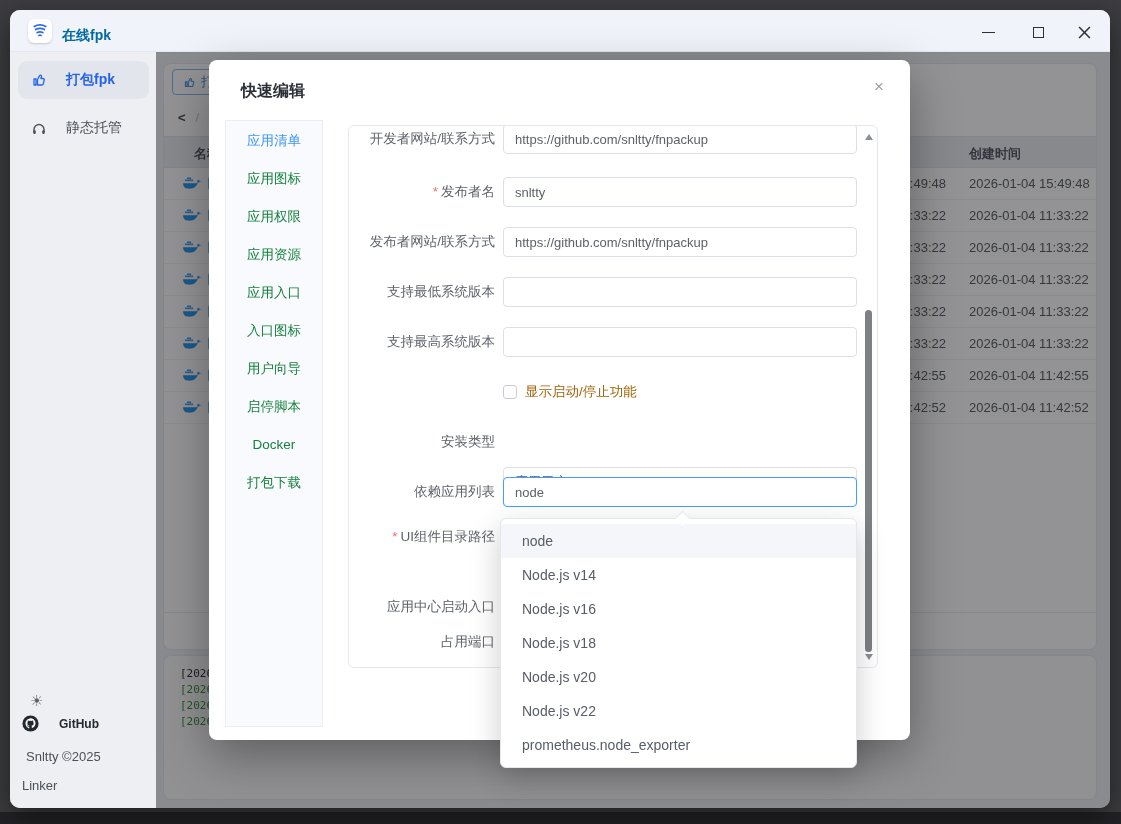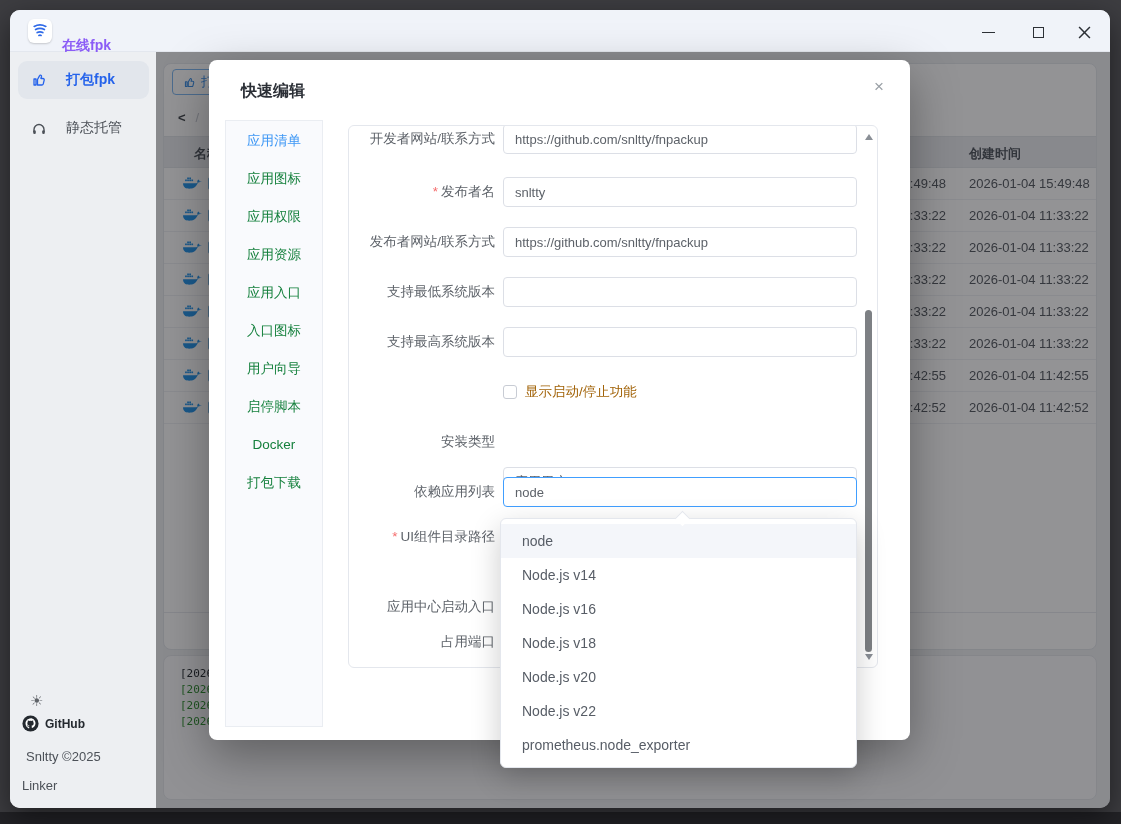--- a/index.html
+++ b/index.html
@@ -14,7 +14,7 @@
   .titlebar { position:absolute; left:0; top:0; width:100%; height:42px; background:#f0f3f9; border-bottom:1px solid #e3e7ee; }
   .app-icon { position:absolute; left:18px; top:9px; width:24px; height:24px; background:#fff; border-radius:6px;
               box-shadow:0 1px 2px rgba(0,0,0,.18); display:flex; align-items:center; justify-content:center; }
-  .app-title { position:absolute; left:52px; top:27px; font-size:14px; font-weight:bold; color:#8b5cf6; }
+  .app-title { position:absolute; left:52px; top:17px; font-size:14px; font-weight:bold; color:#0369a1; }
   .winbtn { position:absolute; top:12px; width:30px; height:20px; display:flex; align-items:center; justify-content:center; color:#2c3036; }
   .wb-min { left:963px; } .wb-max { left:1013px; } .wb-close { left:1059px; }
   .wb-min i { display:block; width:13px; height:0; border-top:1.6px solid #2c3036; }

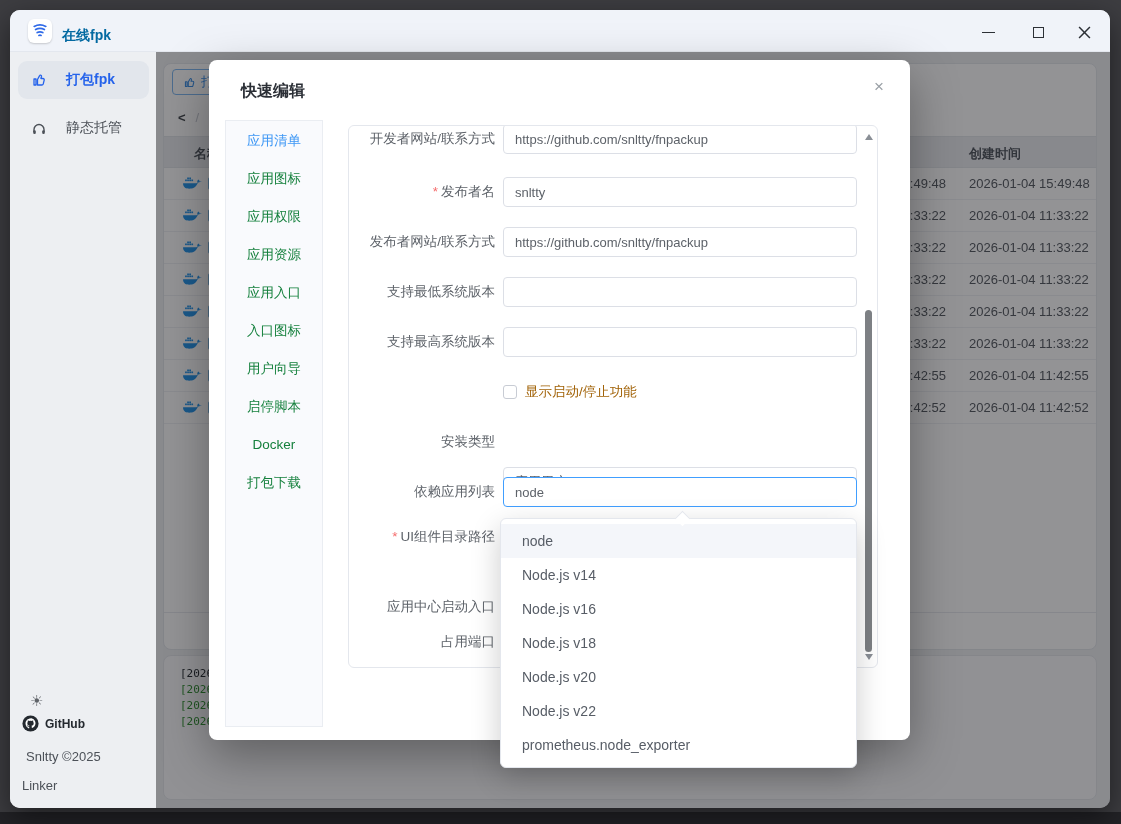--- a/index.html
+++ b/index.html
@@ -27,7 +27,7 @@
                gap:19px; padding-left:13px; font-size:14px; color:#4c5158; }
   .side-item.active { background:#e2e6ec; color:#2563eb; font-weight:bold; }
   .side-sun { position:absolute; left:20px; top:640px; font-size:15px; color:#5f6368; }
-  .side-gh { position:absolute; left:12px; top:663px; display:flex; align-items:center; gap:6px; color:#24292f; font-weight:bold; font-size:12px; }
+  .side-gh { position:absolute; left:12px; top:663px; display:flex; align-items:center; gap:20px; color:#24292f; font-weight:bold; font-size:12px; }
   .side-copy { position:absolute; left:16px; top:697px; font-size:13px; color:#4c5158; }
   .side-prod { position:absolute; left:12px; top:726px; font-size:13px; color:#4c5158; }
 

